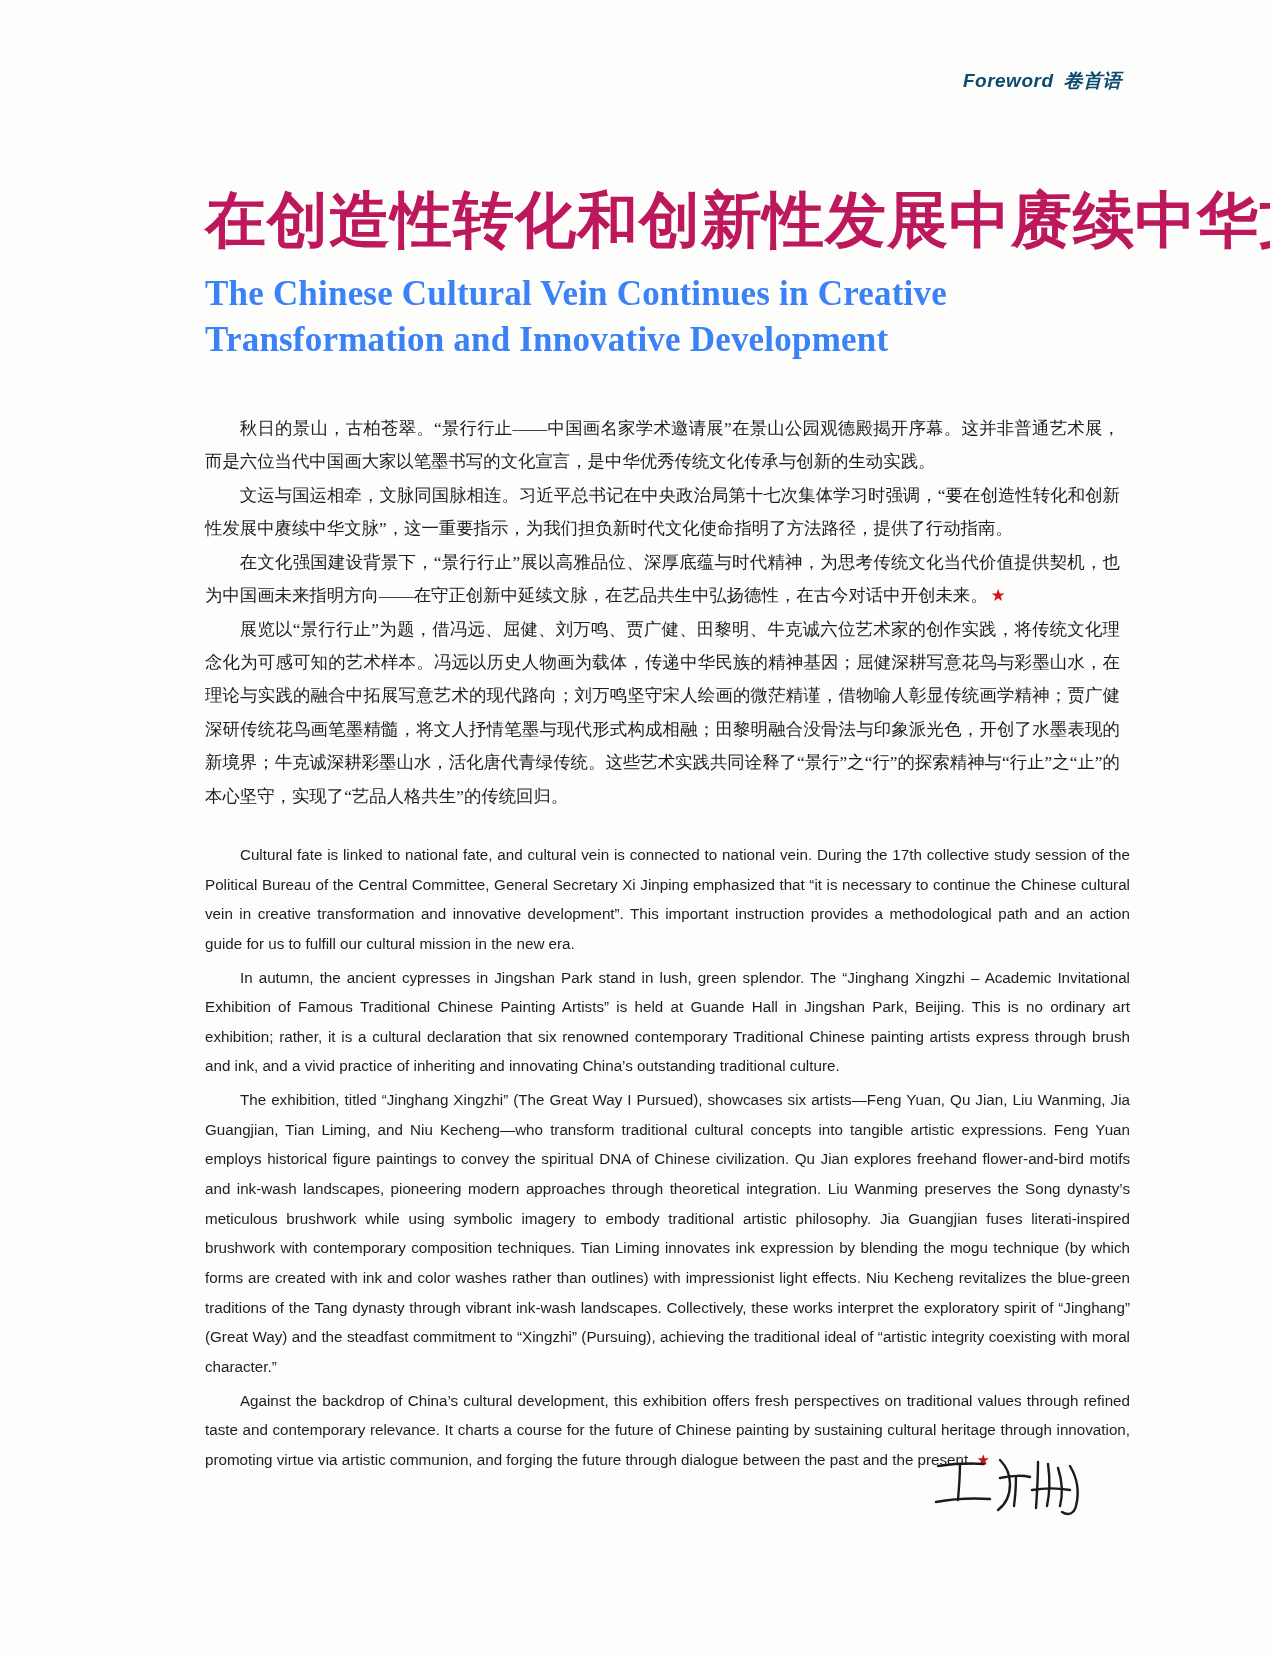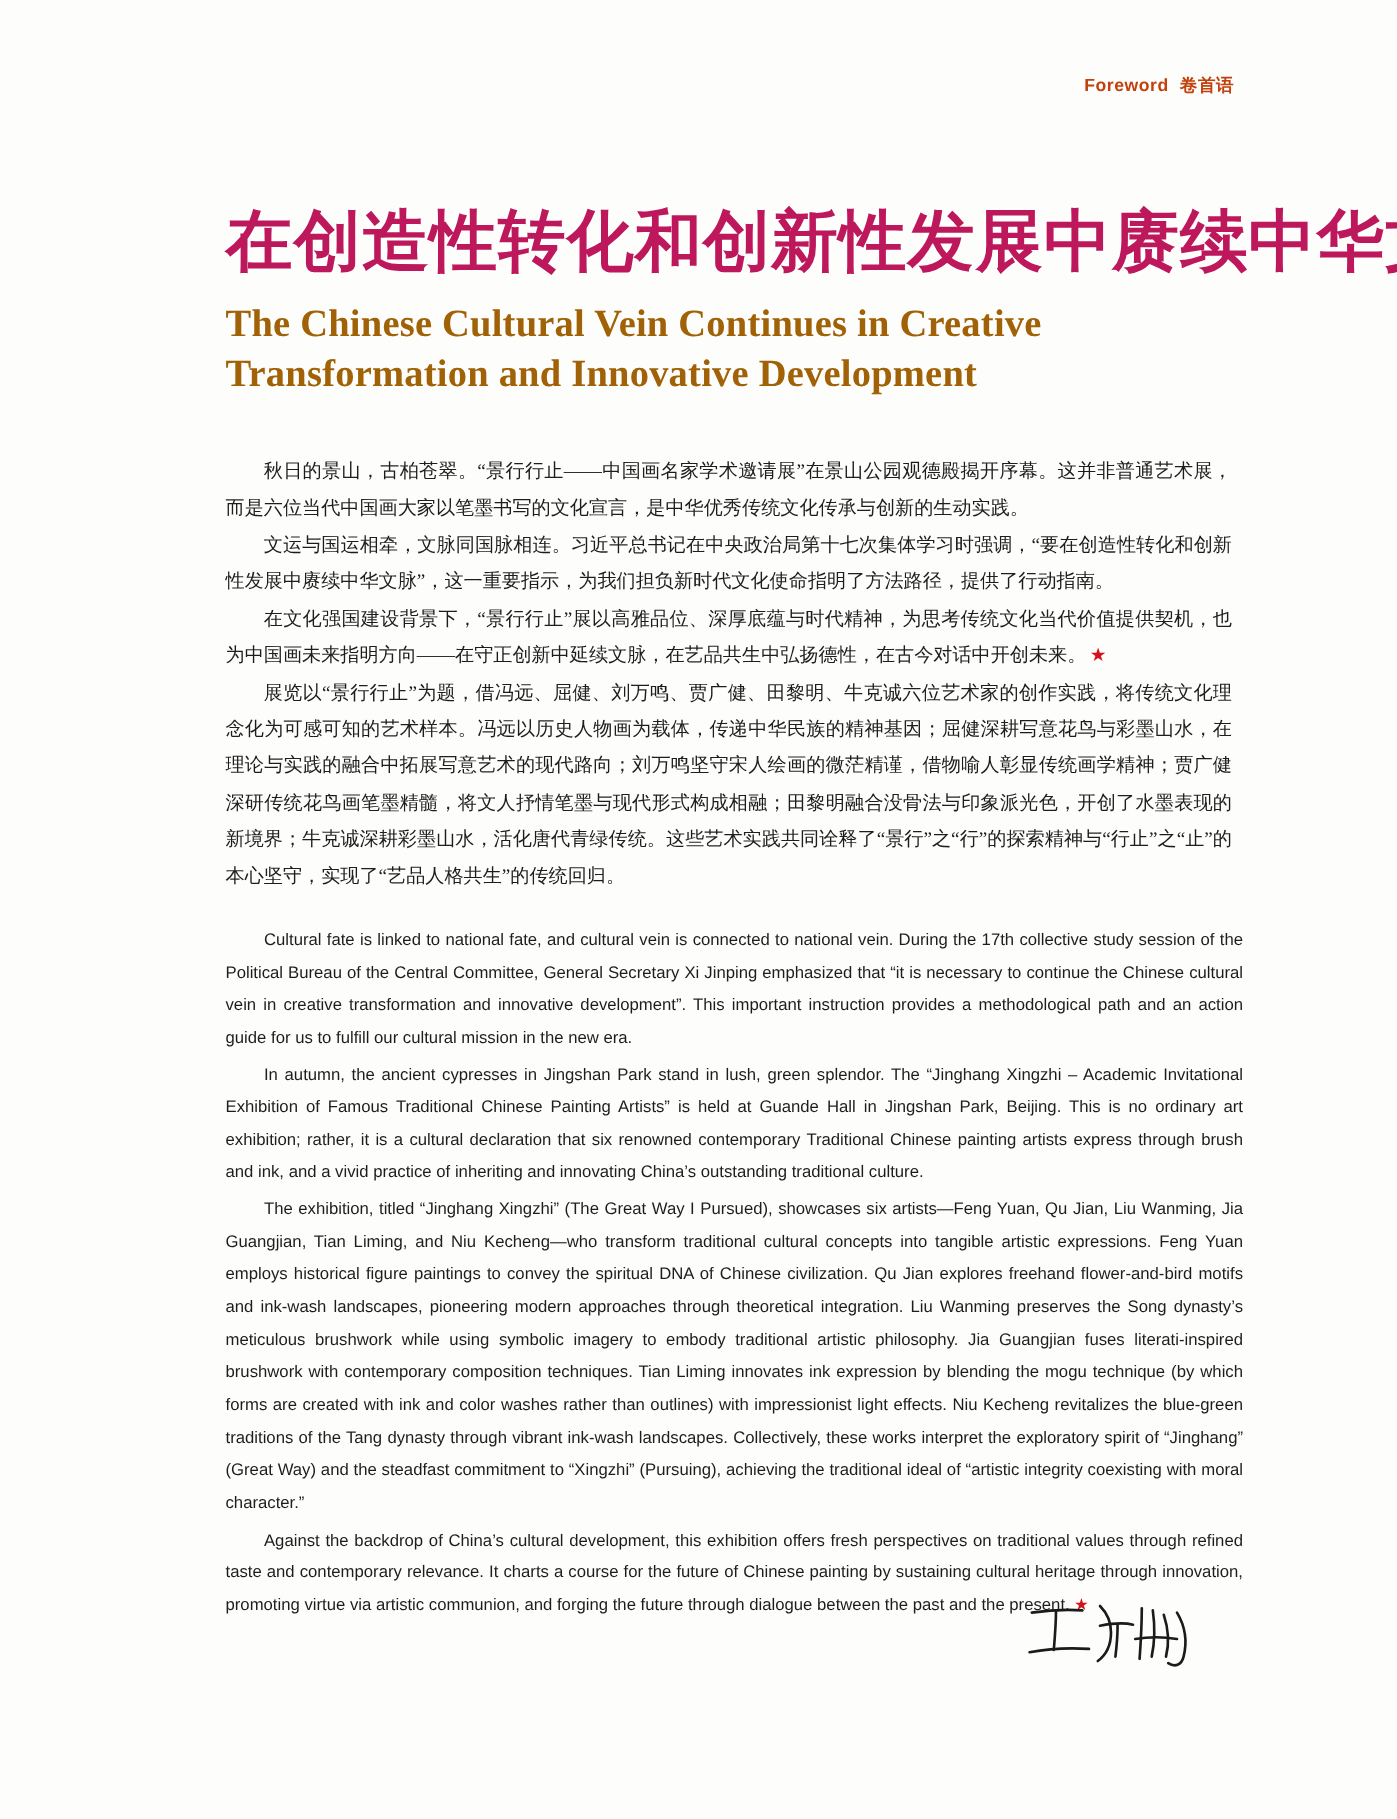--- a/index.html
+++ b/index.html
@@ -27,10 +27,11 @@
     top: 68px;
     right: 148px;
     font-family: "Liberation Sans", sans-serif;
-    font-size: 16px;
+    font-size: 19px;
     letter-spacing: 0.5px;
-    color: #c2410c;
+    color: #0c4a6e;
     white-space: nowrap;
+    font-style: italic;
   }
   .header .en { font-weight: 600; }
   .header .cn { margin-left: 10px; font-weight: 600; }

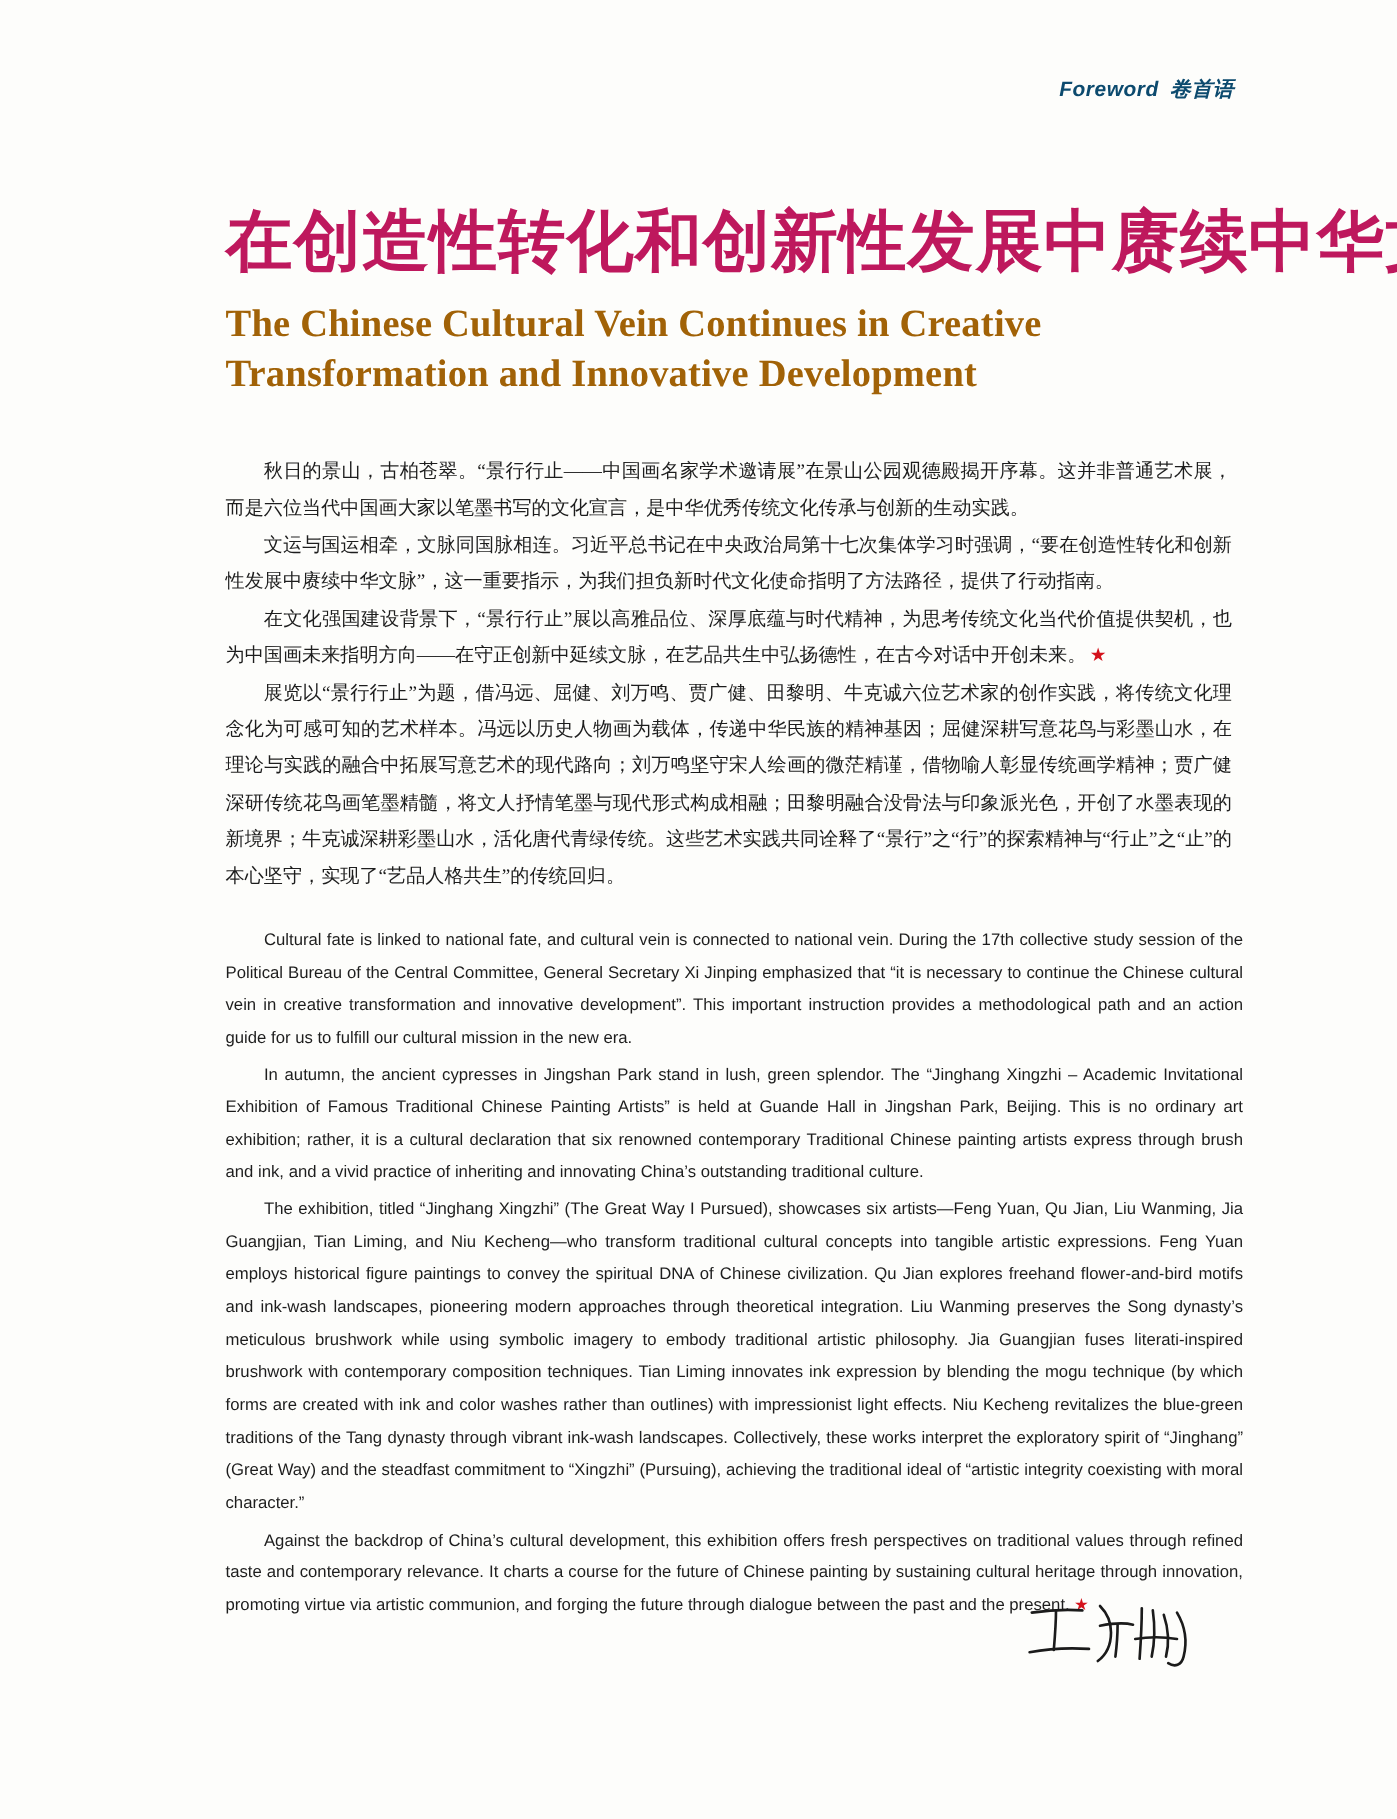--- a/index.html
+++ b/index.html
@@ -58,7 +58,7 @@
     font-size: 35px;
     font-weight: 700;
     line-height: 1.32;
-    color: #a16207;
+    color: #3b82f6;
     letter-spacing: 0.2px;
   }
 

